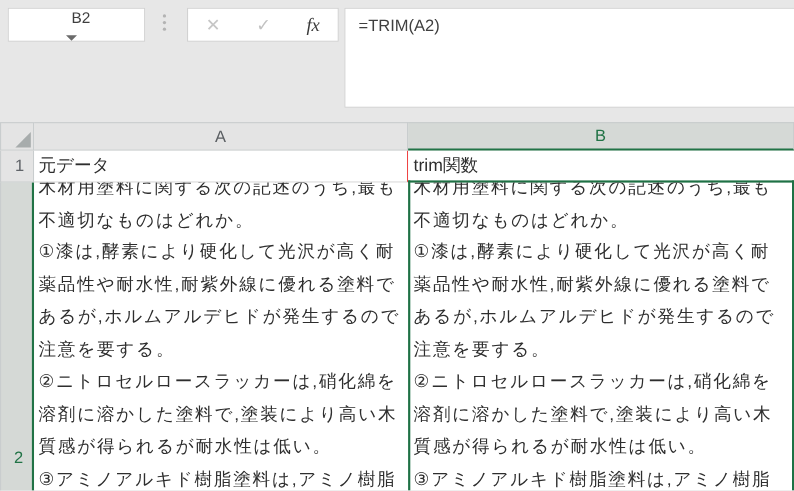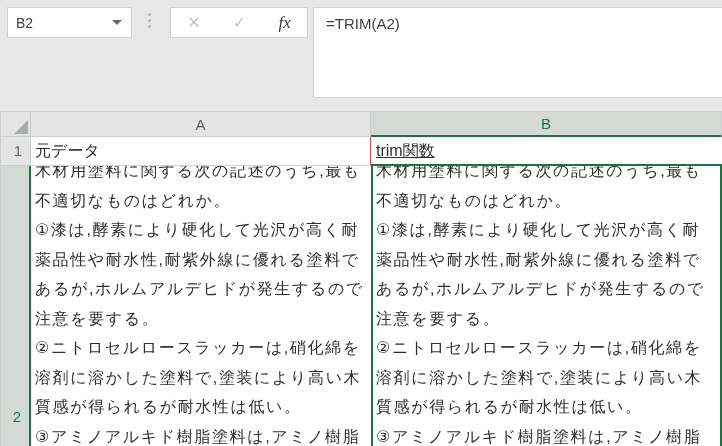--- a/index.html
+++ b/index.html
@@ -12,7 +12,7 @@
   .box{background:#fff;border:1px solid #d2d2d2;position:absolute;box-sizing:border-box;}
 
   
-  .namebox{left:7px;top:7px;width:125px;height:31px;display:flex;align-items:center;}
+  .namebox{left:7px;top:7px;width:125px;height:31px;display:flex;align-items:center;flex-direction:column;}
   .namebox .val{padding-left:8px;font-size:14px;color:#3f3f3f;flex:1;}
   .namebox .caret{width:0;height:0;border-left:5px solid transparent;border-right:5px solid transparent;
     border-top:5px solid #6a6a6a;margin-right:9px;}

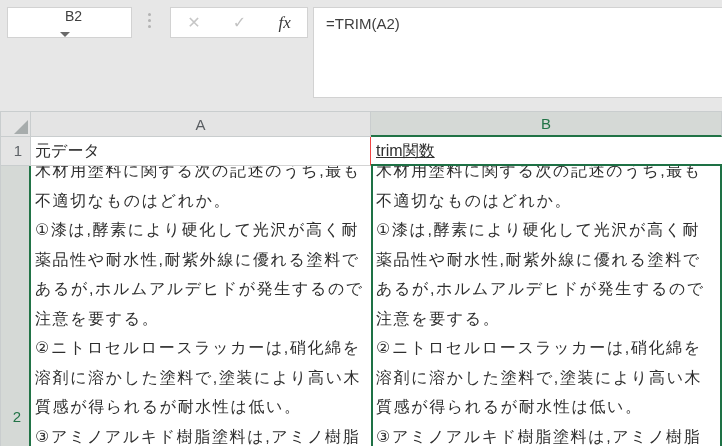--- a/index.html
+++ b/index.html
@@ -42,7 +42,7 @@
   .cell{position:absolute;background:#fff;box-sizing:border-box;color:#2e2e2e;overflow:hidden;}
   .cellA1{left:31px;top:137px;width:340px;height:29px;border-bottom:1px solid #d4d4d4;border-right:1px solid #ef4444;
     font-size:16px;line-height:28px;padding-left:4px;}
-  .cellB1{left:371px;top:137px;width:351px;height:28px;font-size:16px;line-height:28px;padding-left:5px;text-decoration:underline;}
+  .cellB1{left:371px;top:137px;width:351px;height:28px;font-size:16px;line-height:28px;padding-left:5px;}
   .cellA2{left:31px;top:166px;width:340px;height:280px;padding-left:4px;}
   .cellB2{left:371px;top:164px;width:351px;height:282px;border:2px solid #1e7145;border-bottom:none;padding-left:3px;}
   .wraptext{white-space:pre-line;font-size:16px;line-height:29.5px;letter-spacing:1.6px;margin-top:-10px;}

